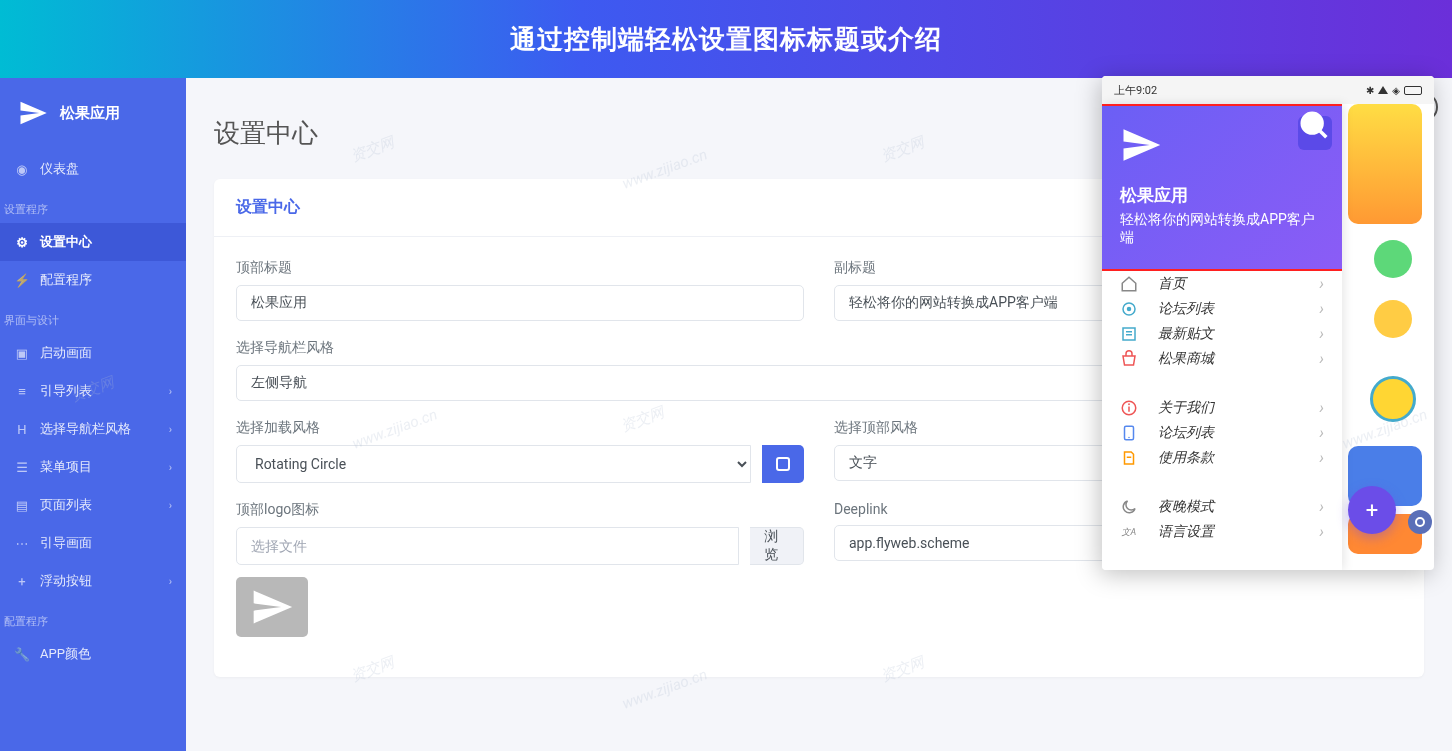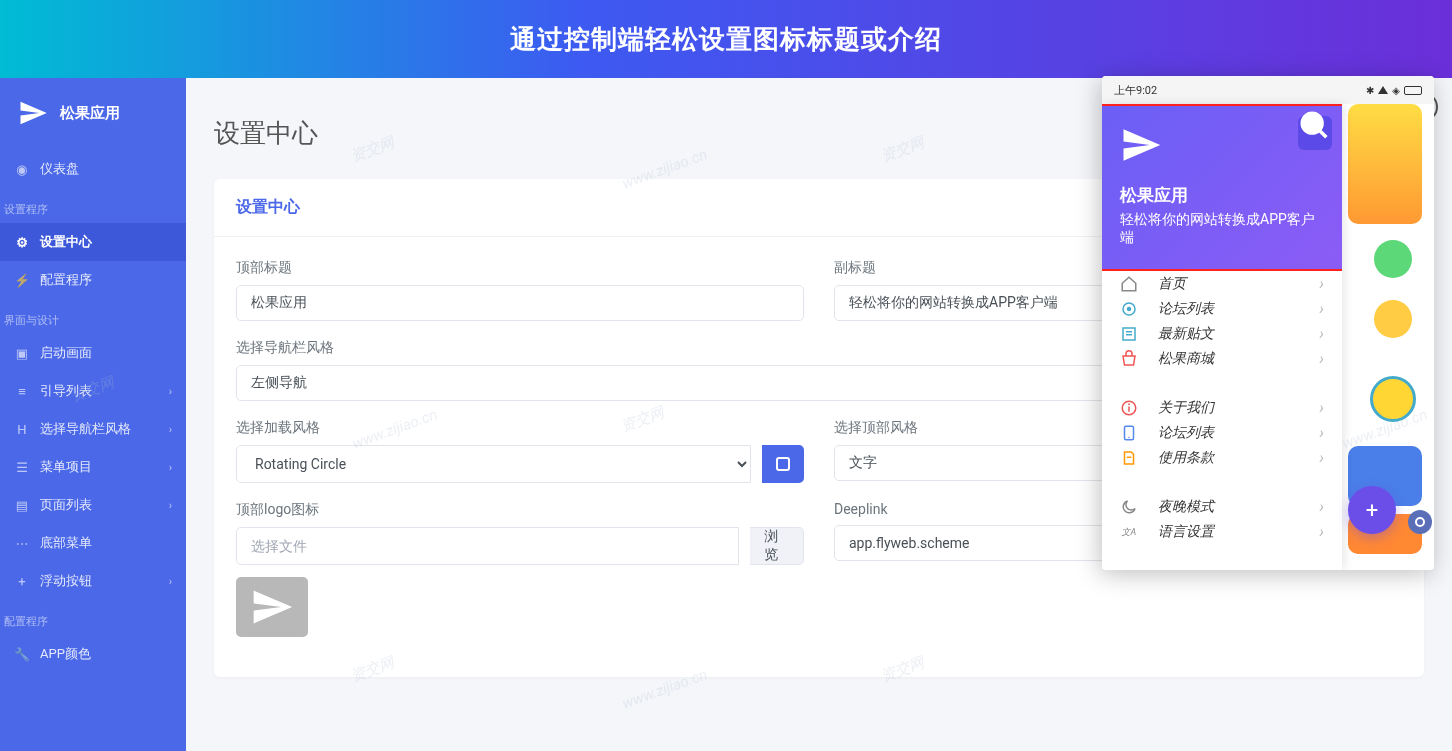--- a/index.html
+++ b/index.html
@@ -196,7 +196,7 @@
         <div class="sidebar-item">
           <span class="si-left">
             <span class="icon">⋯</span>
-            <span>底部菜单</span>
+            <span>引导画面</span>
           </span>
         </div>
         <div class="sidebar-item">

